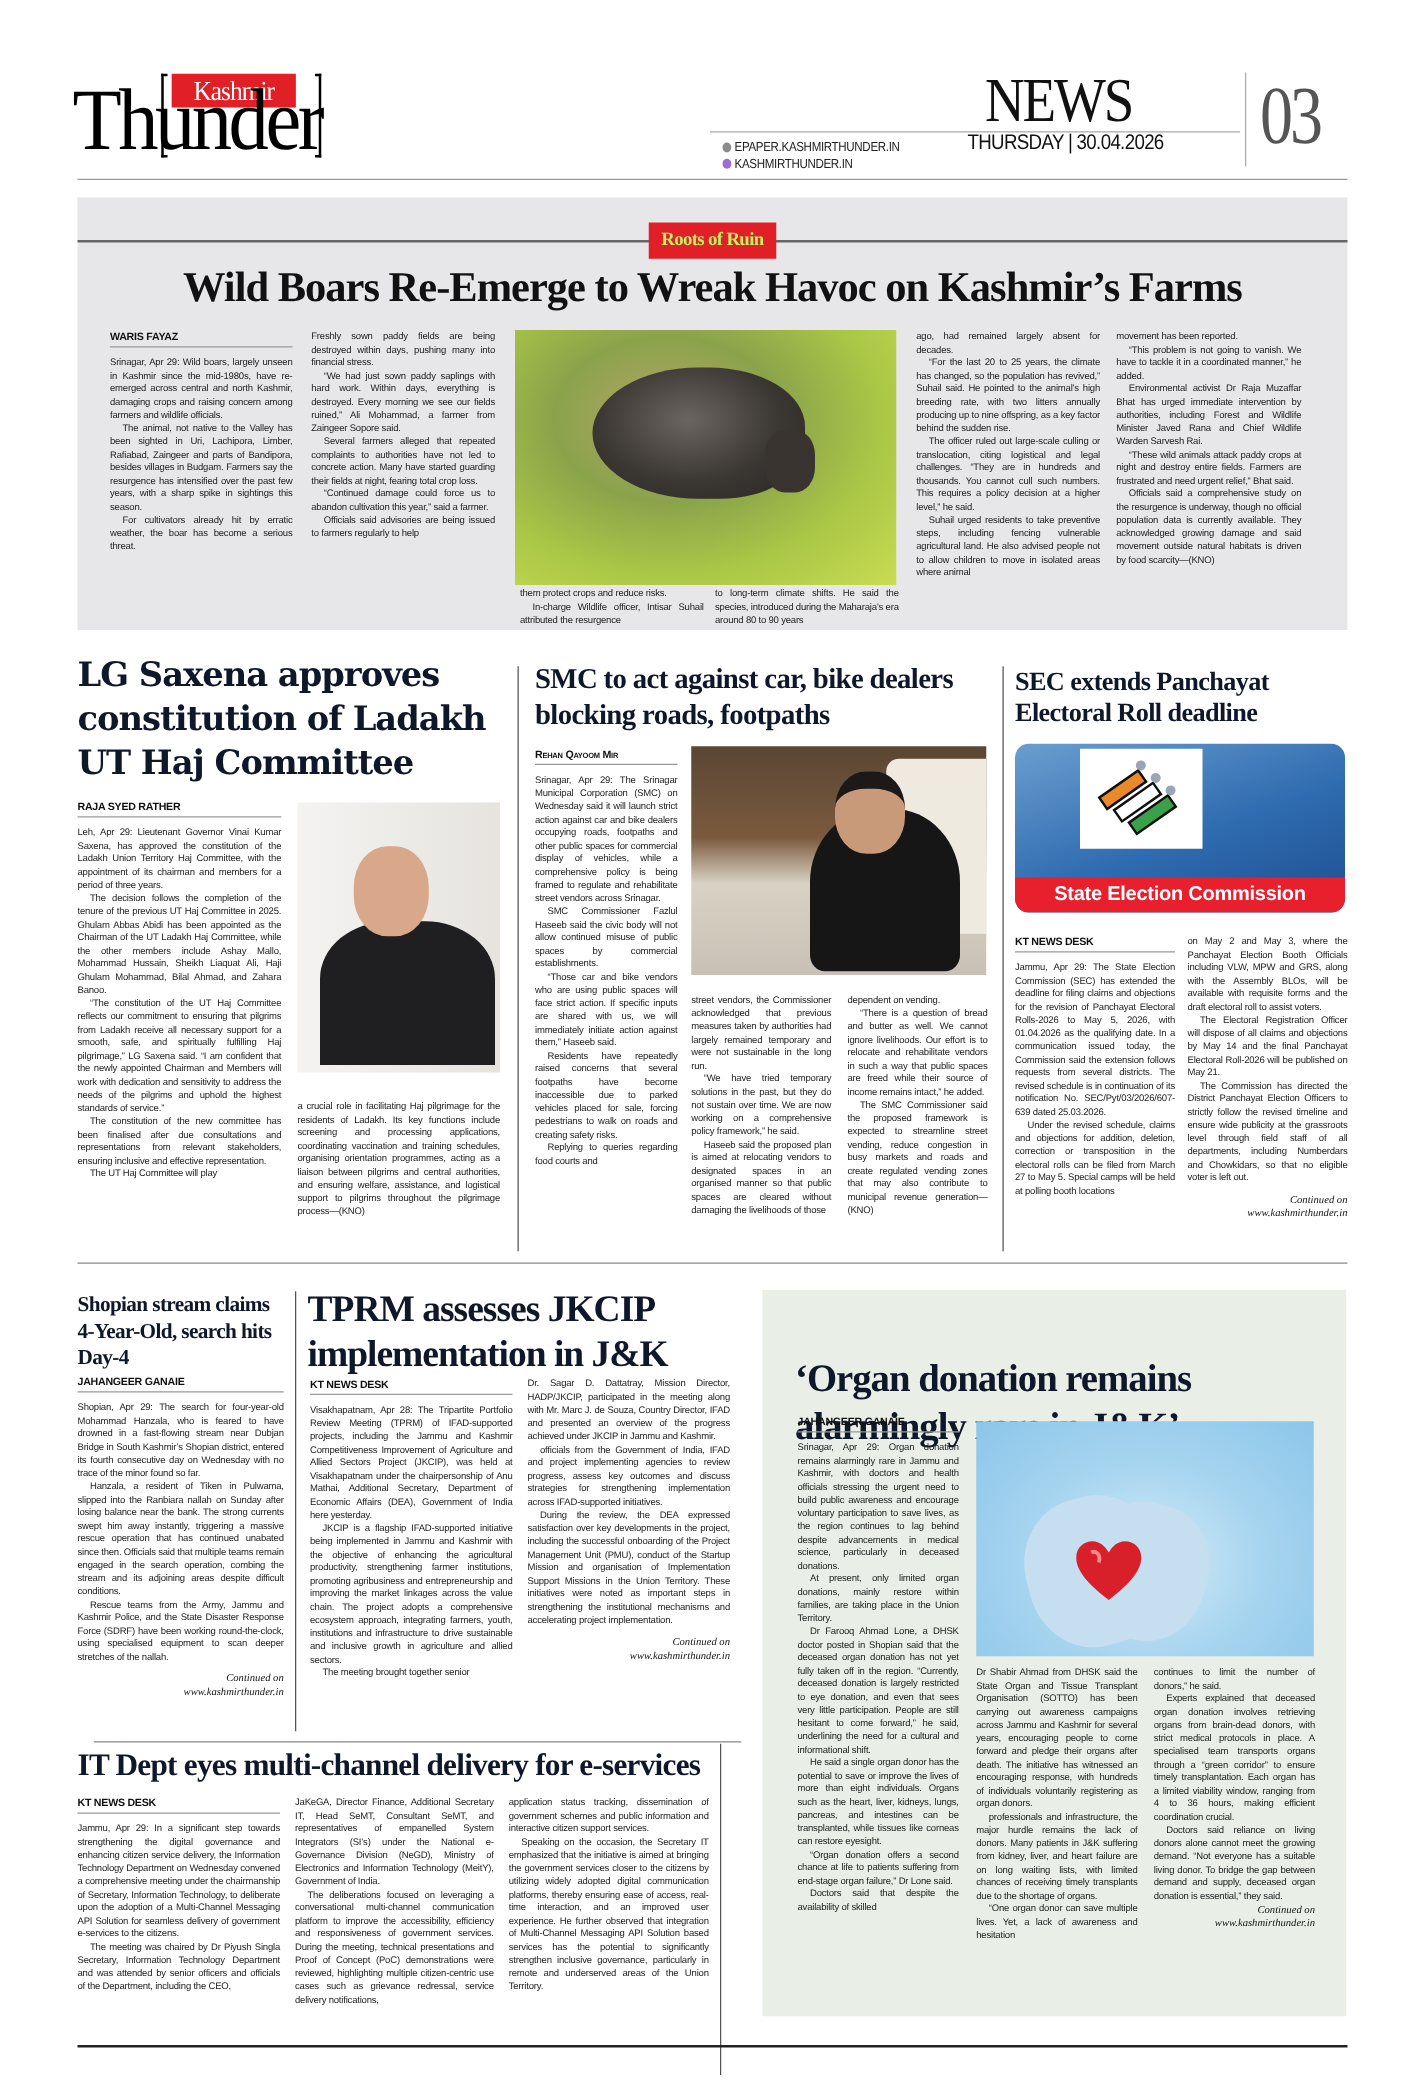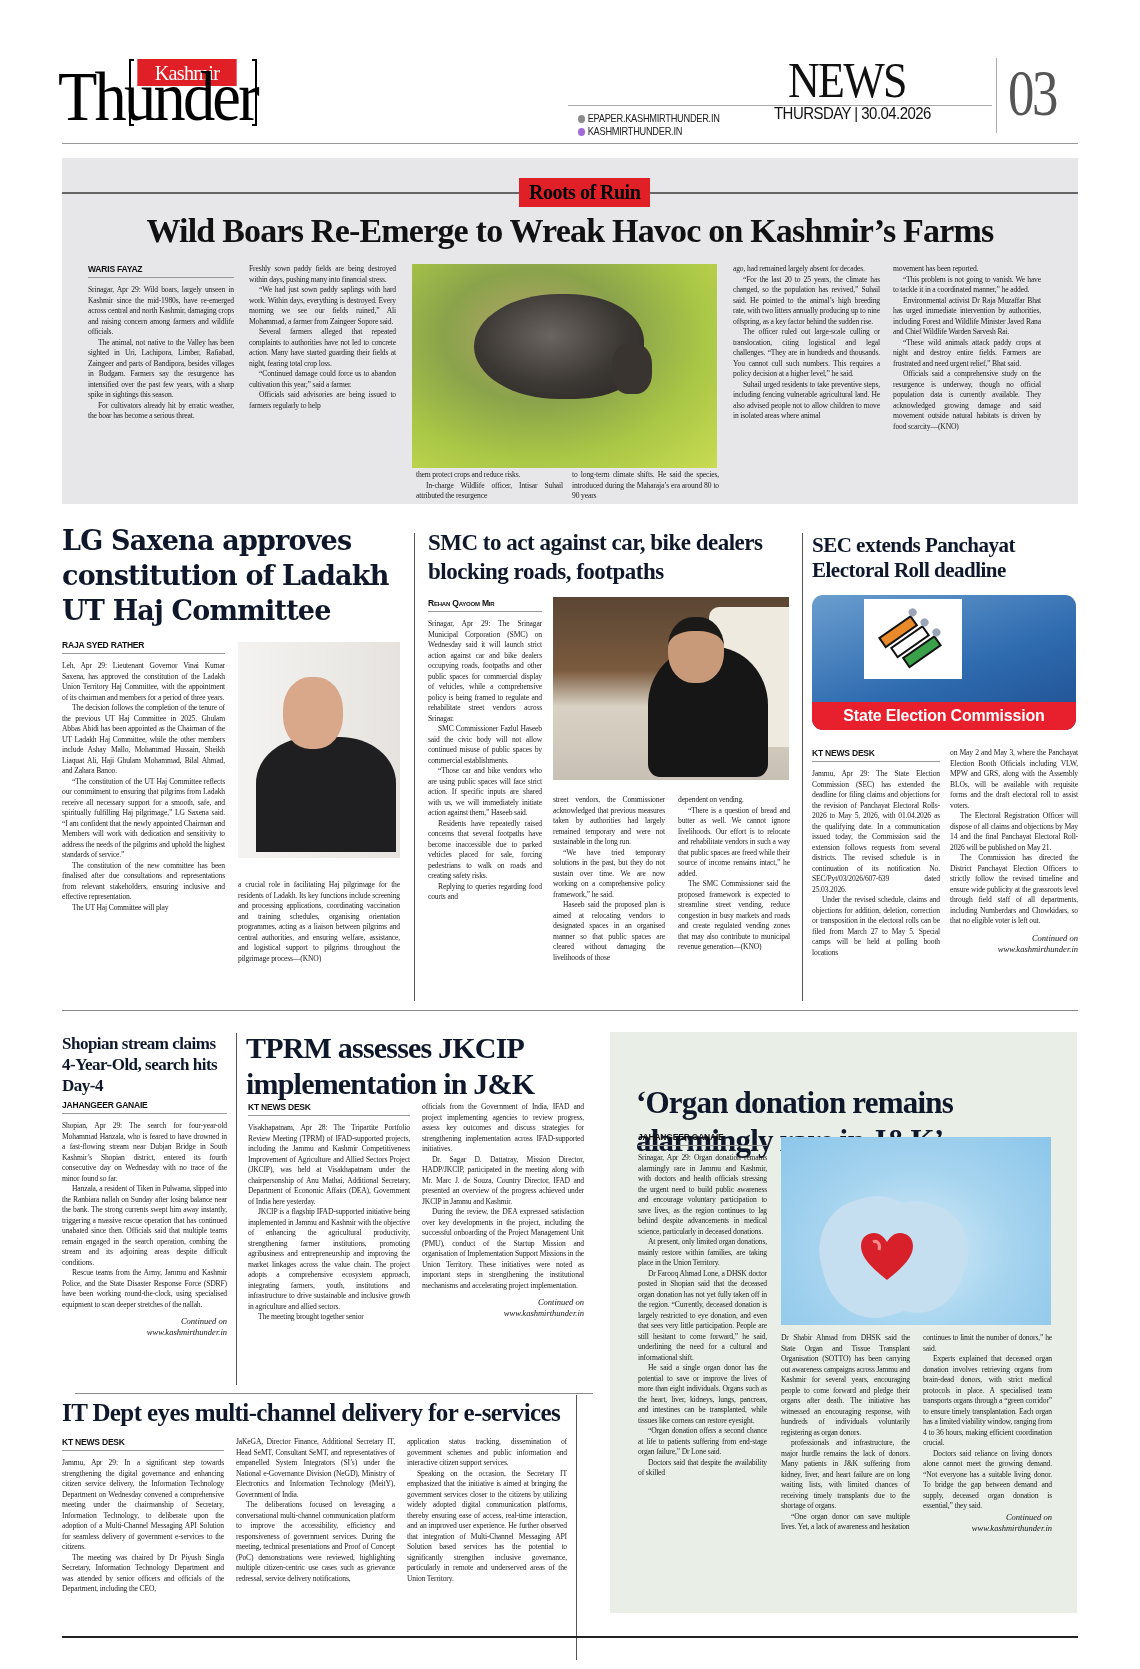--- a/index.html
+++ b/index.html
@@ -26,7 +26,7 @@
 
   
   .lead-box { position: absolute; left: 62px; top: 158px; width: 1016px; height: 346px; background: #e7e7e9; }
-  .kicker { position: absolute; left: 519px; top: 178px; height: 29px; padding: 0 10px; background: #e11f26; color: #000000; font-family: "Liberation Serif", serif; font-weight: bold; font-size: 20px; line-height: 29px; letter-spacing: -0.5px; }
+  .kicker { position: absolute; left: 519px; top: 178px; height: 29px; padding: 0 10px; background: #e11f26; color: #bef264; font-family: "Liberation Serif", serif; font-weight: bold; font-size: 15px; line-height: 29px; letter-spacing: -0.5px; }
   .lead-head { position: absolute; left: 62px; top: 211px; width: 1016px; text-align: center; font-family: "Liberation Serif", serif; font-weight: bold; font-size: 34px; line-height: 40px; letter-spacing: -0.8px; color: #111; }
 
   

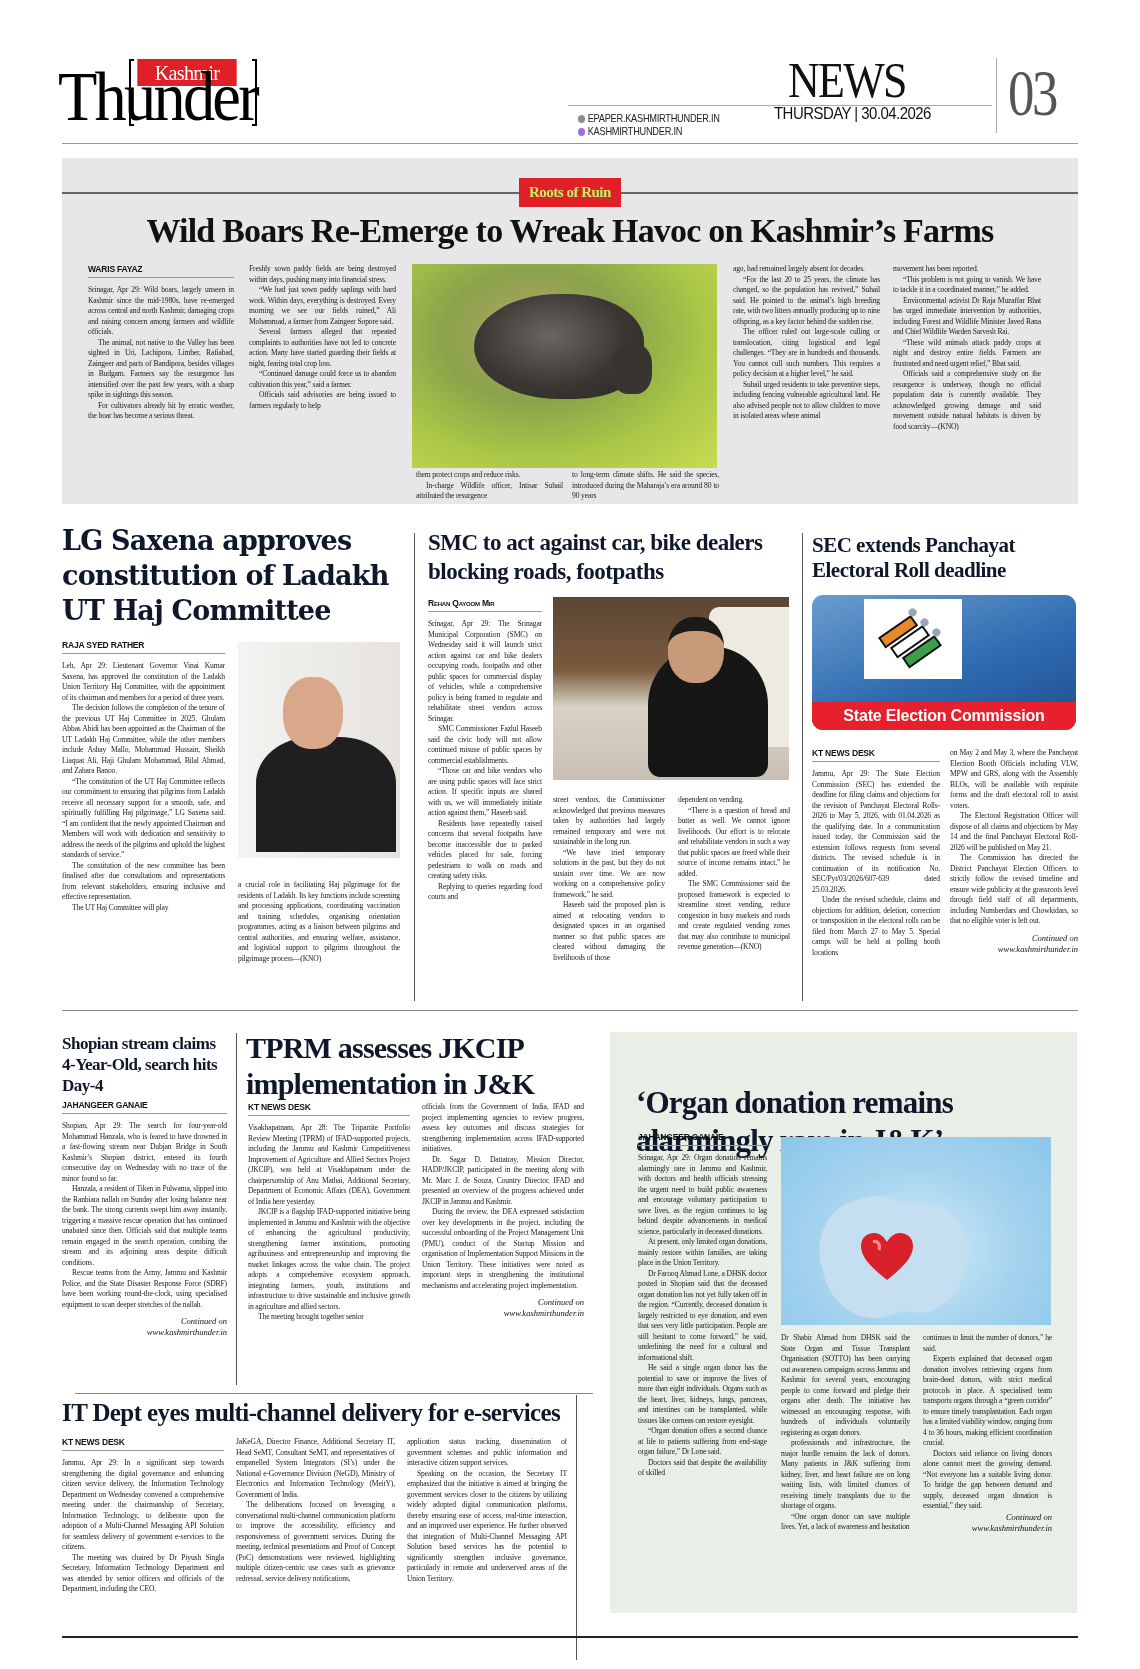--- a/index.html
+++ b/index.html
@@ -6,7 +6,7 @@
   html, body { width: 1140px; height: 1669px; background: #ffffff; overflow: hidden; }
   body { position: relative; font-family: "Liberation Serif", serif; color: #1a1a1a; }
   .abs { position: absolute; }
-  .body-text { font-family: Liberation Serif, serif; font-size: 7.6px; line-height: 10.5px; text-align: justify; color: #222; letter-spacing: -0.15px; }
+  .body-text { font-family: Liberation Sans, sans-serif; font-size: 7.6px; line-height: 10.5px; text-align: justify; color: #222; letter-spacing: -0.15px; }
   .body-text p { text-indent: 10px; margin: 0; }
   .body-text p:first-child { text-indent: 0; }
   .byline { font-family: "Liberation Sans", sans-serif; font-weight: bold; font-size: 8.5px; letter-spacing: -0.2px; color: #111; border-bottom: 1px solid #999; padding-bottom: 3px; margin-bottom: 7px; text-transform: uppercase; }

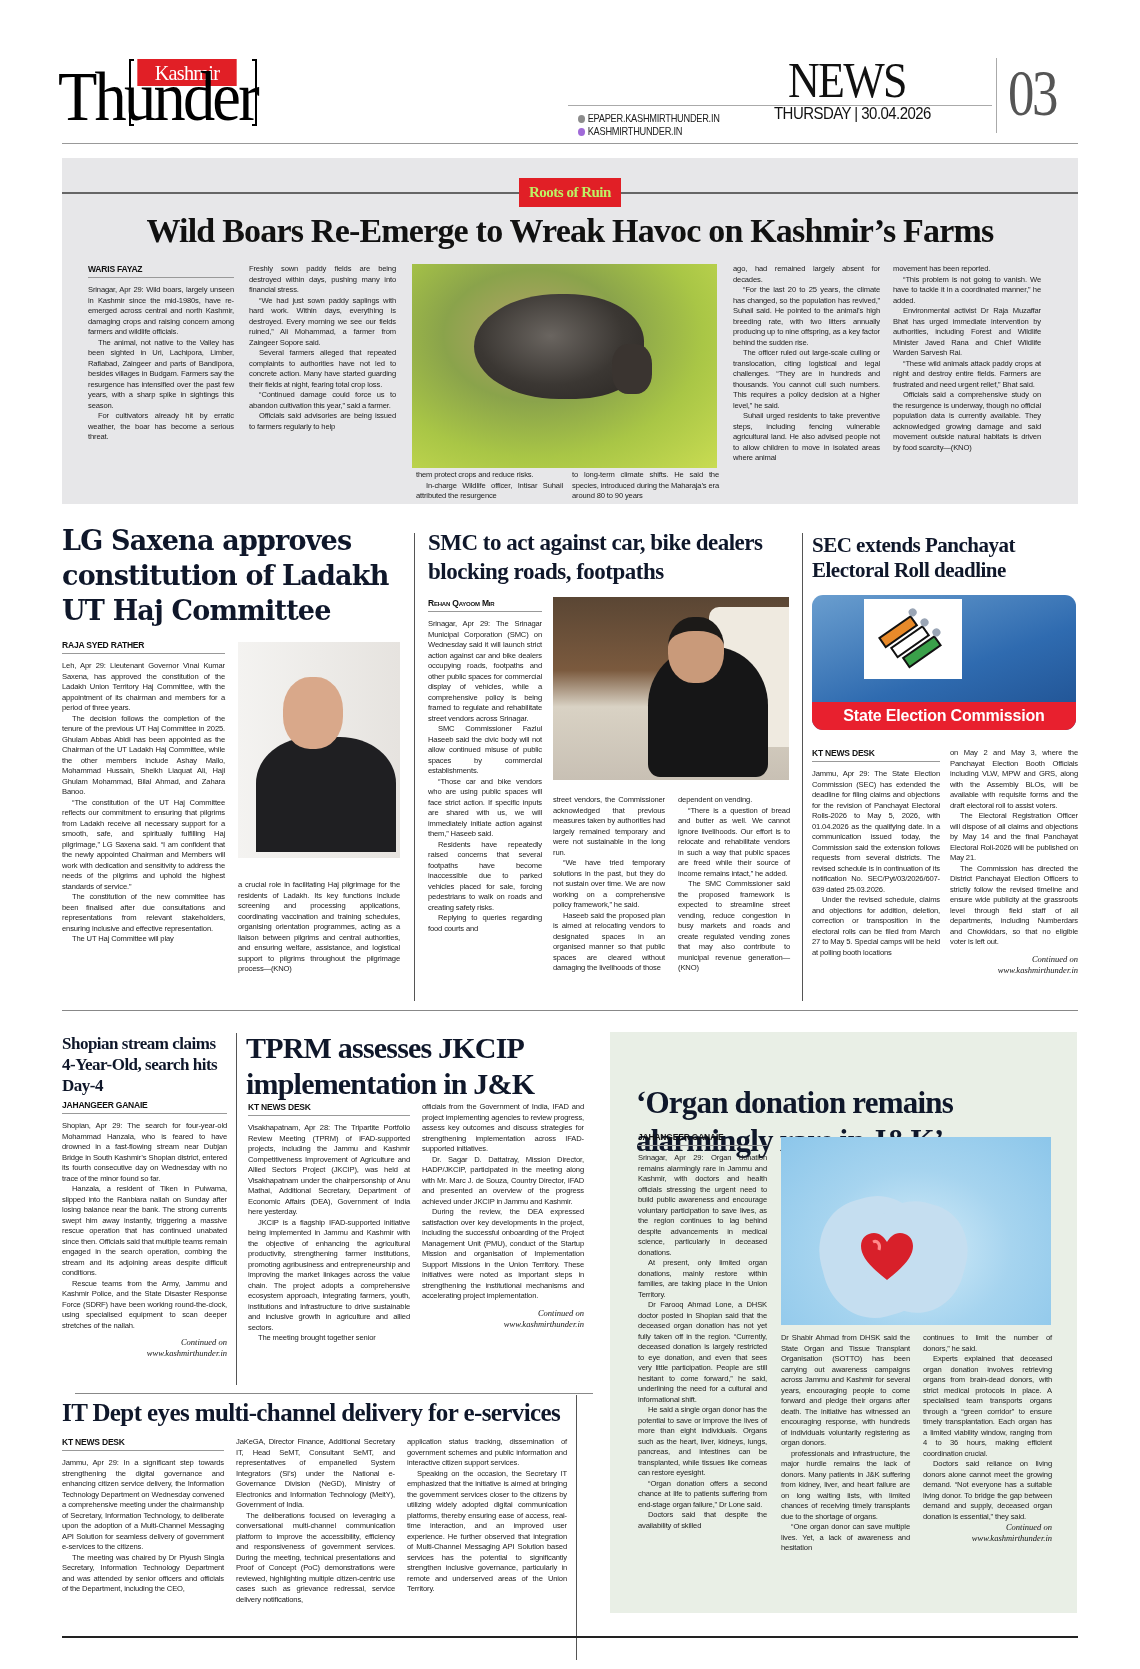--- a/index.html
+++ b/index.html
@@ -233,8 +233,8 @@
 </div>
 <div class="abs" style="left:422px;top:1102px;width:162px;">
   <div class="body-text">
+    <p>Dr. Sagar D. Dattatray, Mission Director, HADP/JKCIP, participated in the meeting along with Mr. Marc J. de Souza, Country Director, IFAD and presented an overview of the progress achieved under JKCIP in Jammu and Kashmir.</p>
     <p>officials from the Government of India, IFAD and project implementing agencies to review progress, assess key outcomes and discuss strategies for strengthening implementation across IFAD-supported initiatives.</p>
-    <p>Dr. Sagar D. Dattatray, Mission Director, HADP/JKCIP, participated in the meeting along with Mr. Marc J. de Souza, Country Director, IFAD and presented an overview of the progress achieved under JKCIP in Jammu and Kashmir.</p>
     <p>During the review, the DEA expressed satisfaction over key developments in the project, including the successful onboarding of the Project Management Unit (PMU), conduct of the Startup Mission and organisation of Implementation Support Missions in the Union Territory. These initiatives were noted as important steps in strengthening the institutional mechanisms and accelerating project implementation.</p>
   </div>
   <div class="cont" style="margin-top:6px;">

